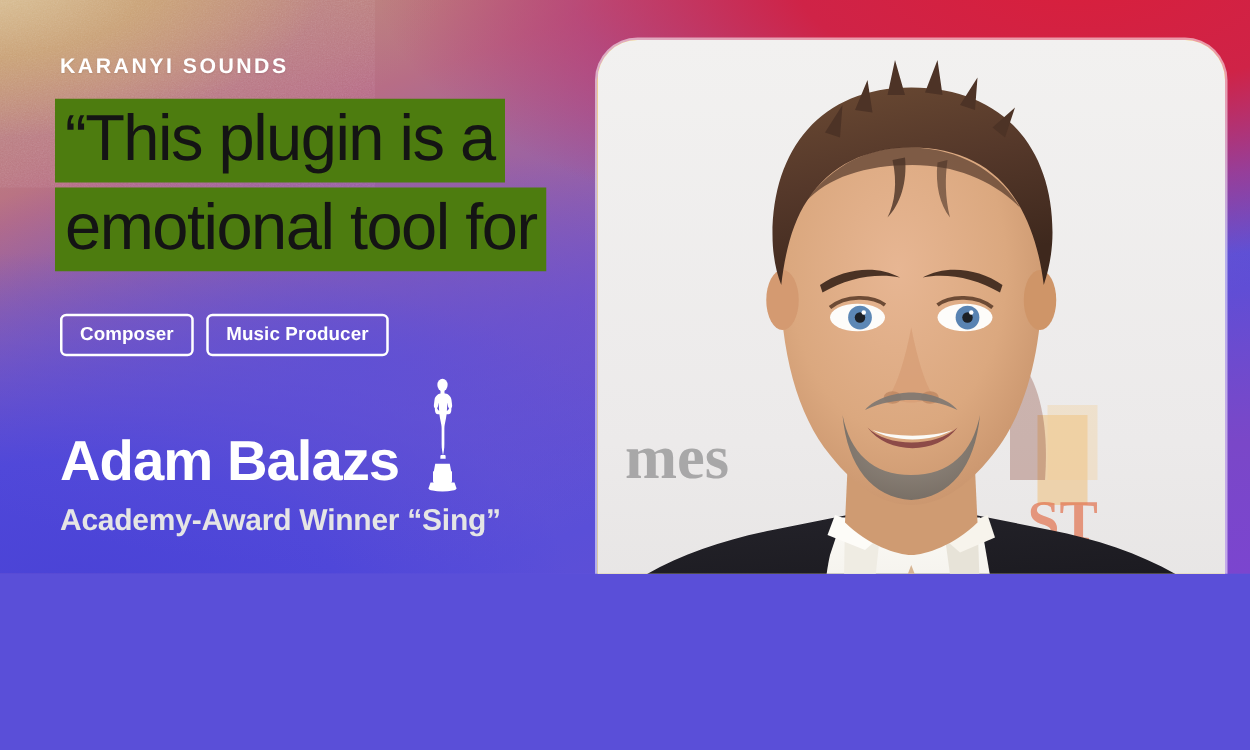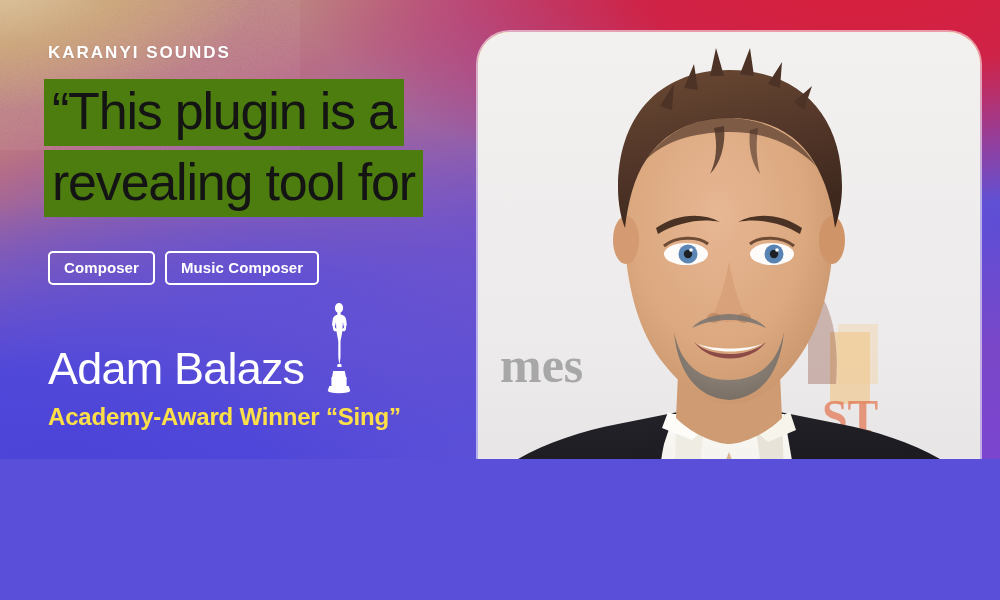--- a/index.html
+++ b/index.html
@@ -152,7 +152,7 @@
 
     <div id="quote">
       <span class="qline">“This plugin is a</span>
-      <span class="qline">revealing tool for</span>
+      <span class="qline">emotional tool for</span>
     </div>
 
     <div id="tags">

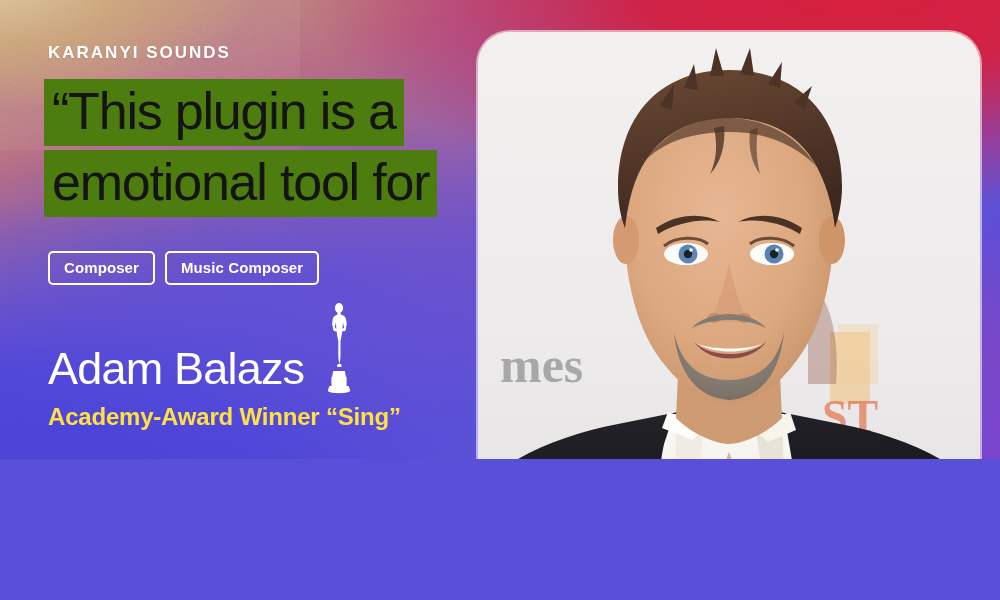--- a/index.html
+++ b/index.html
@@ -157,7 +157,7 @@
 
     <div id="tags">
       <span class="tag">Composer</span>
-      <span class="tag">Music Composer</span>
+      <span class="tag">Music Producer</span>
     </div>
 
     <div id="name-row">

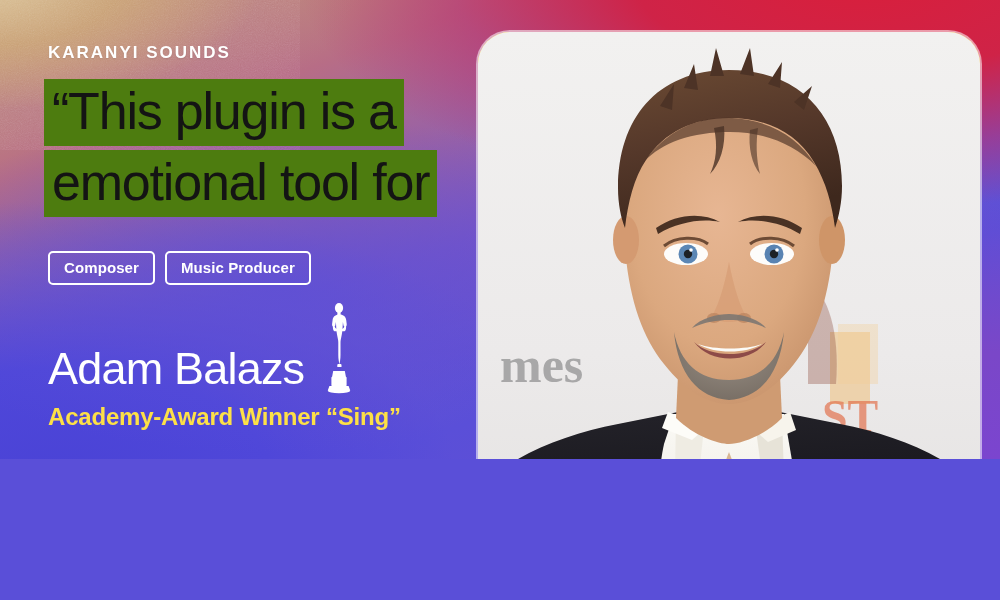--- a/index.html
+++ b/index.html
@@ -97,7 +97,7 @@
   #name {
     color:#ffffff;
     font-size:45px;
-    font-weight:normal;
+    font-weight:bold;
     letter-spacing:-0.8px;
     line-height:1.0;
     white-space:nowrap;

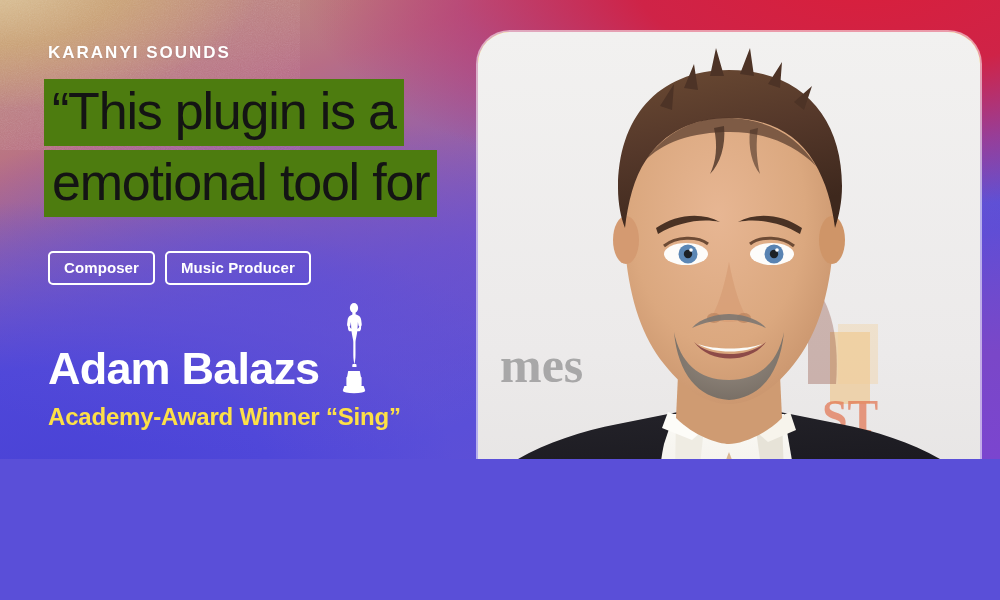--- a/index.html
+++ b/index.html
@@ -106,7 +106,7 @@
   #oscar { width:34px; height:96px; flex:none; margin-bottom:-4px; margin-left:2px; }
 
   #subtitle {
-    color:#fde047;
+    color:#e5e5e5;
     font-size:24px;
     font-weight:bold;
     letter-spacing:-0.2px;

